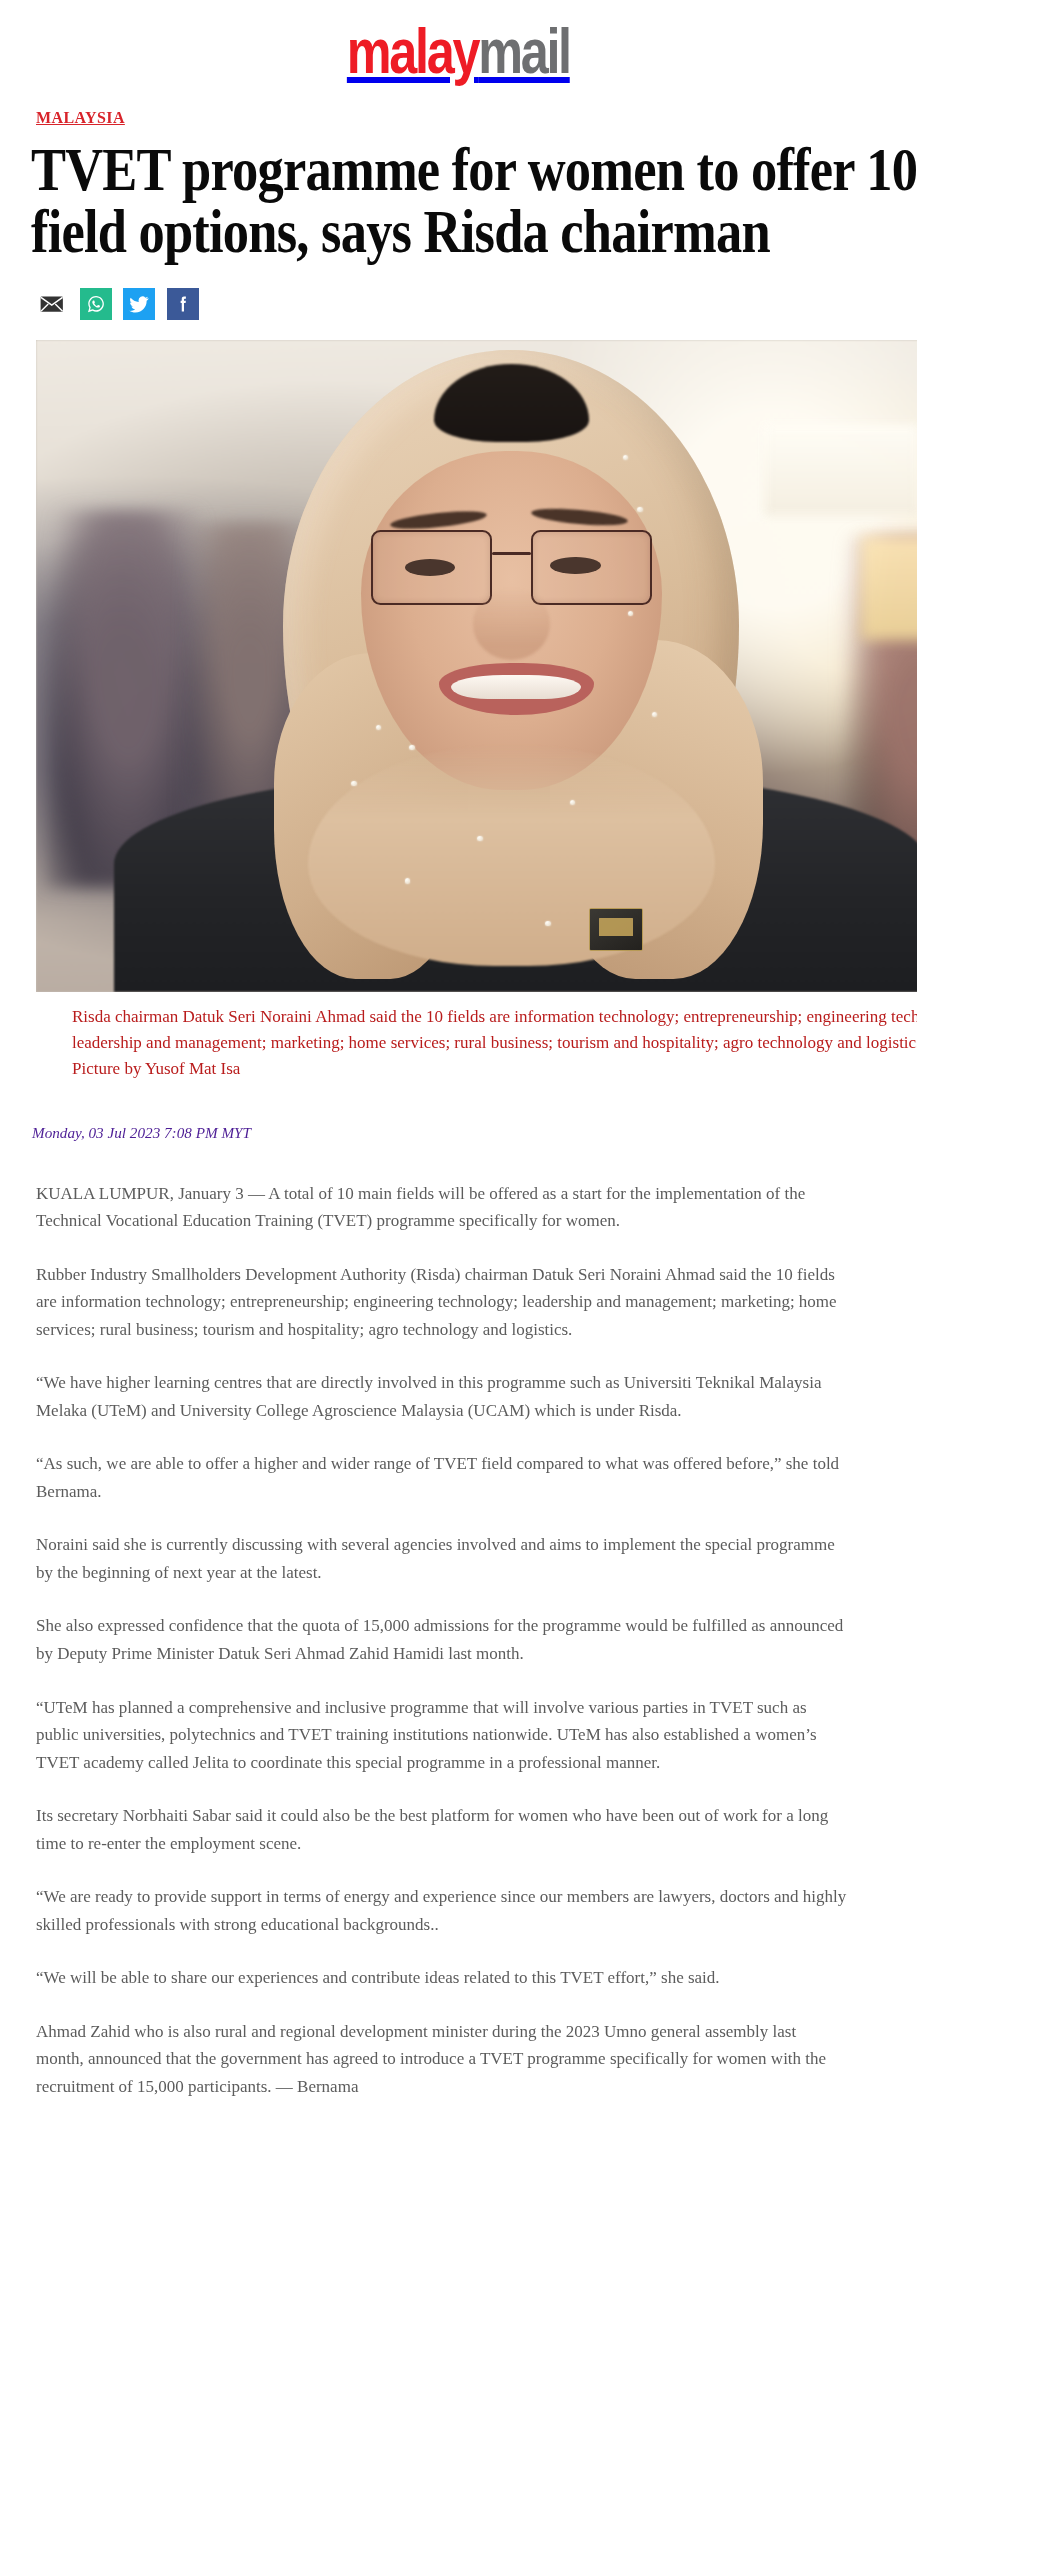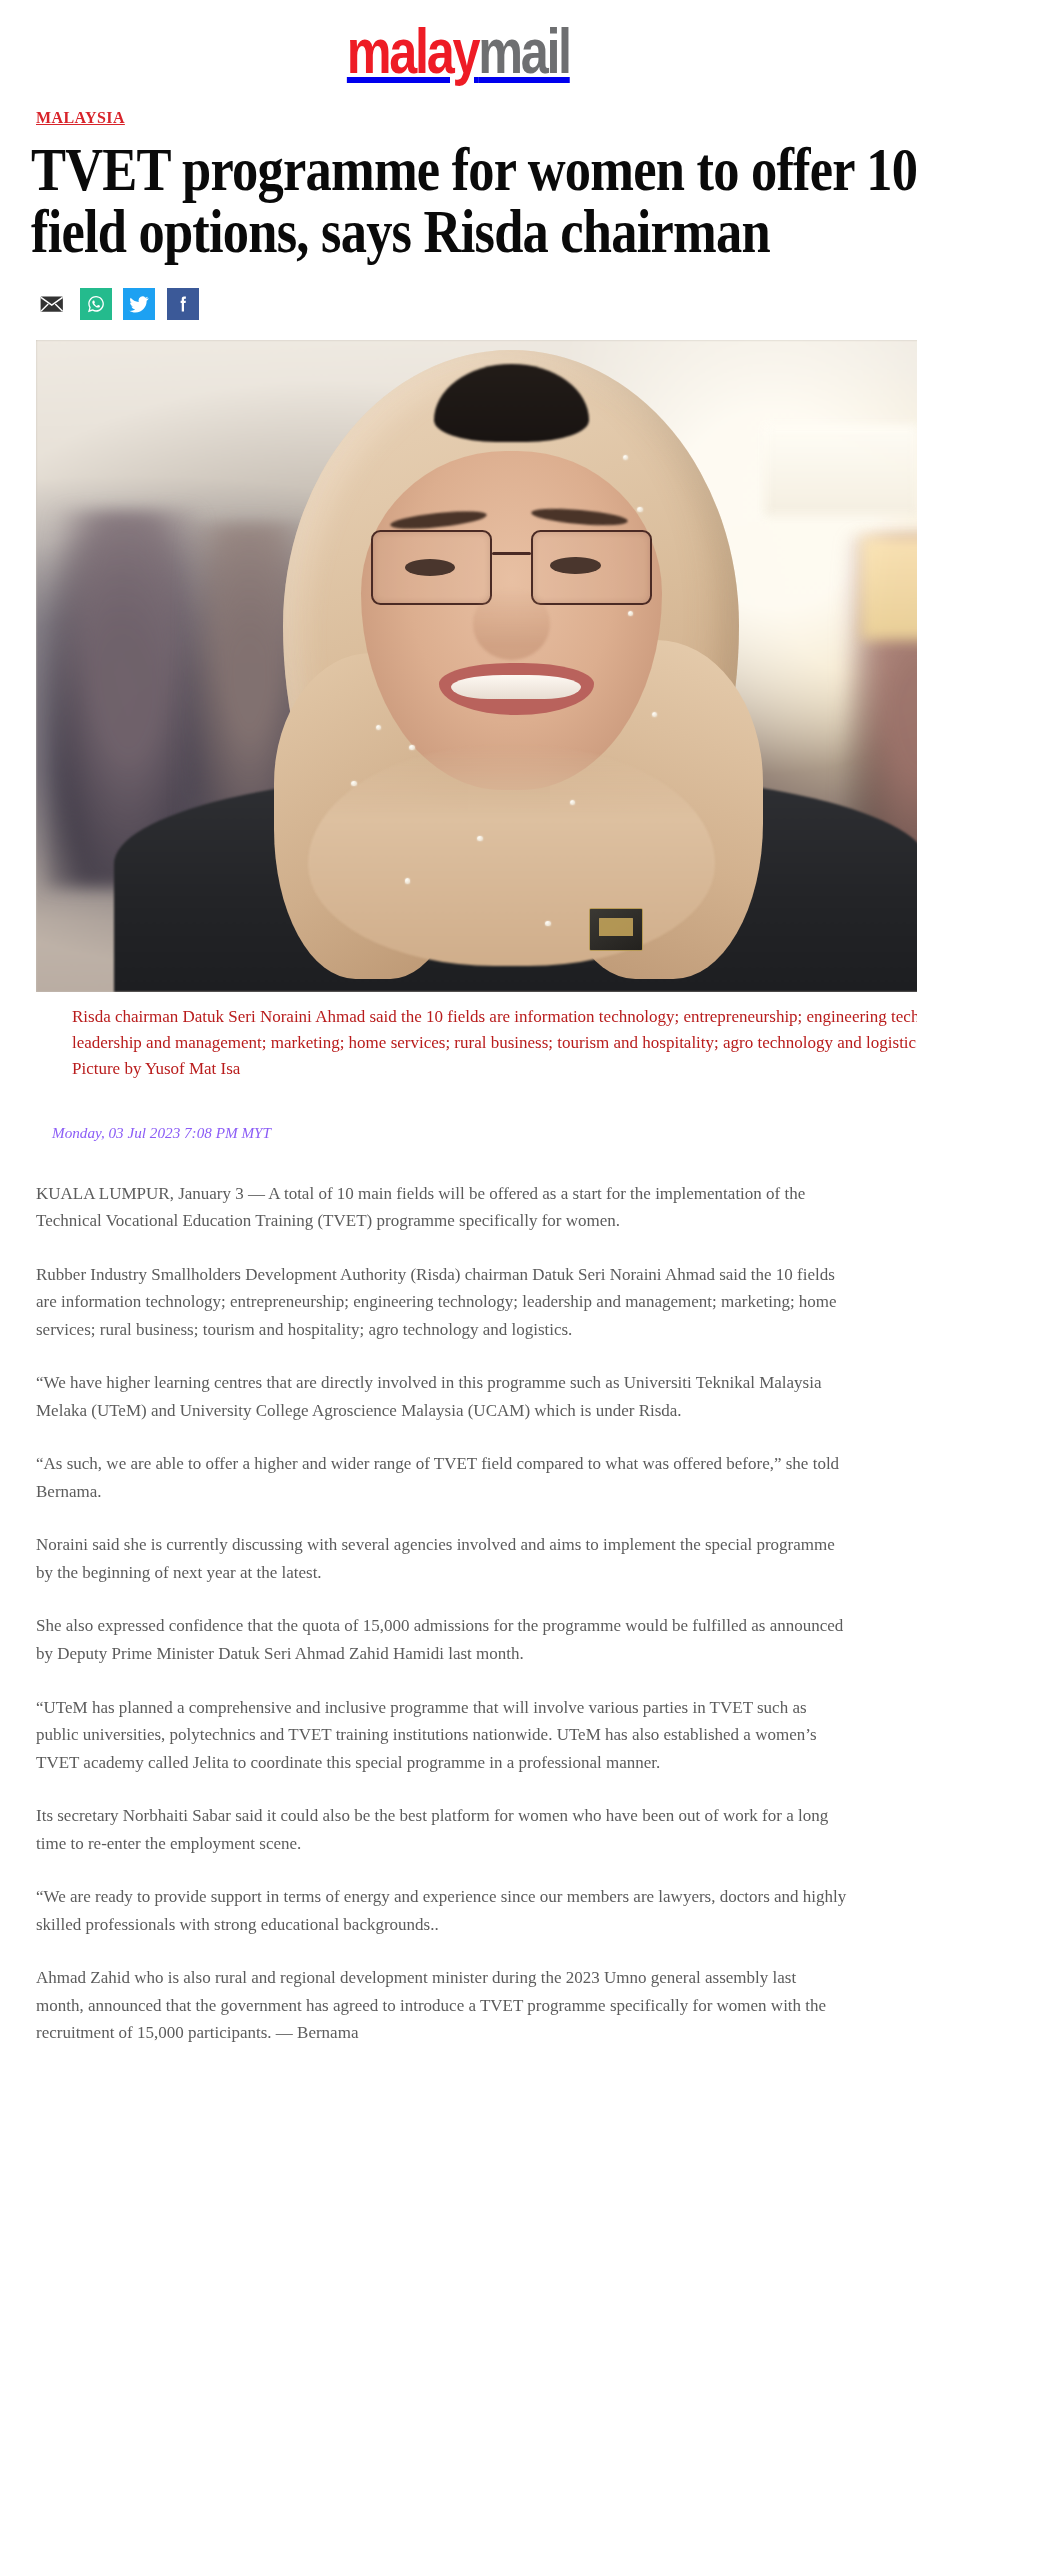--- a/index.html
+++ b/index.html
@@ -259,10 +259,10 @@
   
   .dateline {
     margin: 42px 0 0 0;
-    padding-left: 52px;
+    padding-left: 32px;
     font-style: italic;
     font-size: 15.2px;
-    color: #8b5cf6;
+    color: #4c1d95;
     font-family: "Liberation Serif", "DejaVu Serif", serif;
   }
 

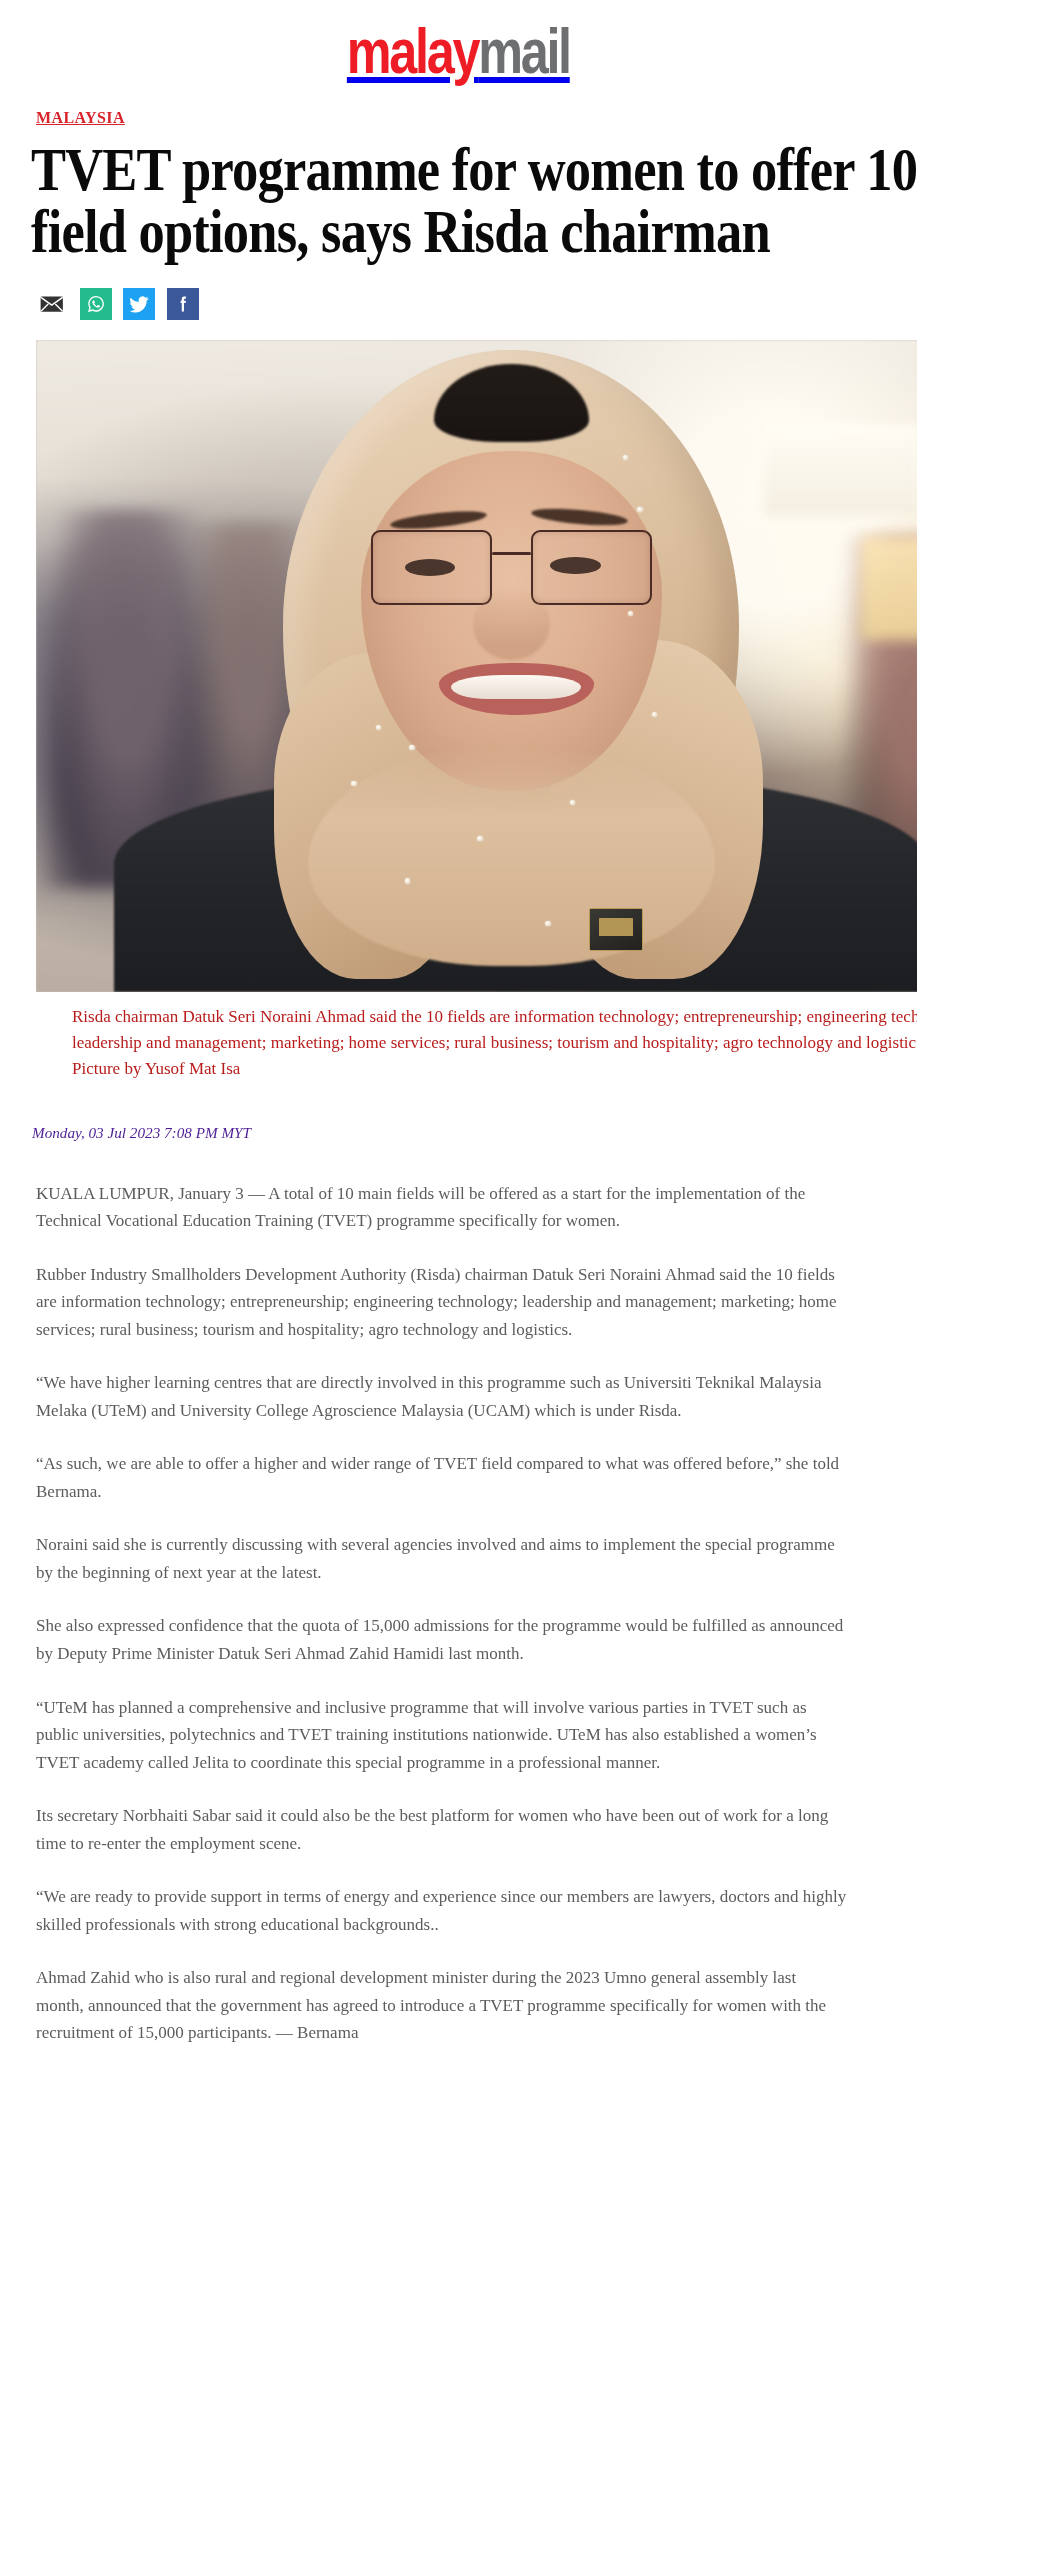--- a/index.html
+++ b/index.html
@@ -396,6 +396,7 @@
       <p>“UTeM has planned a comprehensive and inclusive programme that will involve various parties in TVET such as public universities, polytechnics and TVET training institutions nationwide. UTeM has also established a women’s TVET academy called Jelita to coordinate this special programme in a professional manner.</p>
       <p>Its secretary Norbhaiti Sabar said it could also be the best platform for women who have been out of work for a long time to re-enter the employment scene.</p>
       <p>“We are ready to provide support in terms of energy and experience since our members are lawyers, doctors and highly skilled professionals with strong educational backgrounds..</p>
+      <p>“We will be able to share our experiences and contribute ideas related to this TVET effort,” she said.</p>
       <p>Ahmad Zahid who is also rural and regional development minister during the 2023 Umno general assembly last month, announced that the government has agreed to introduce a TVET programme specifically for women with the recruitment of 15,000 participants. — Bernama</p>
     </div>
 

